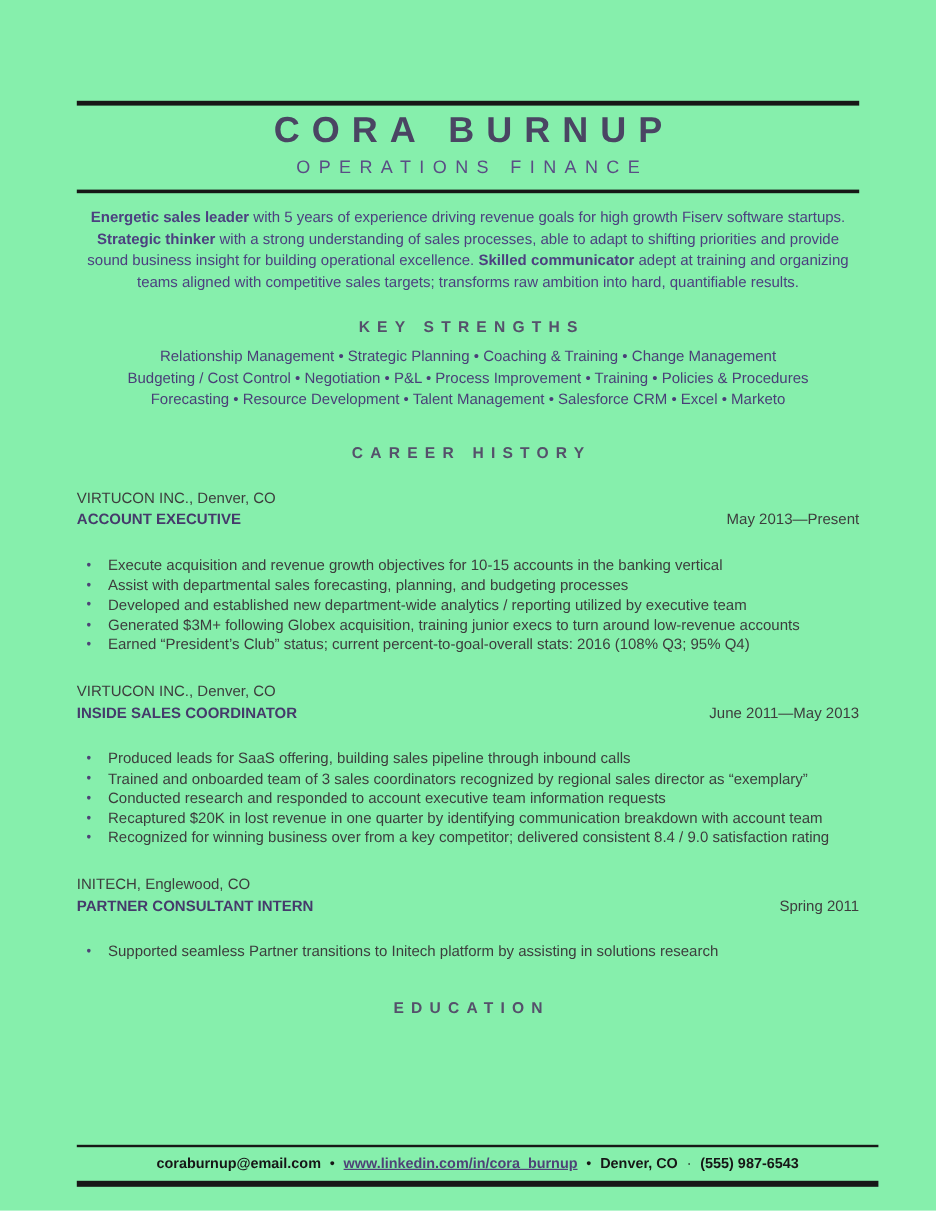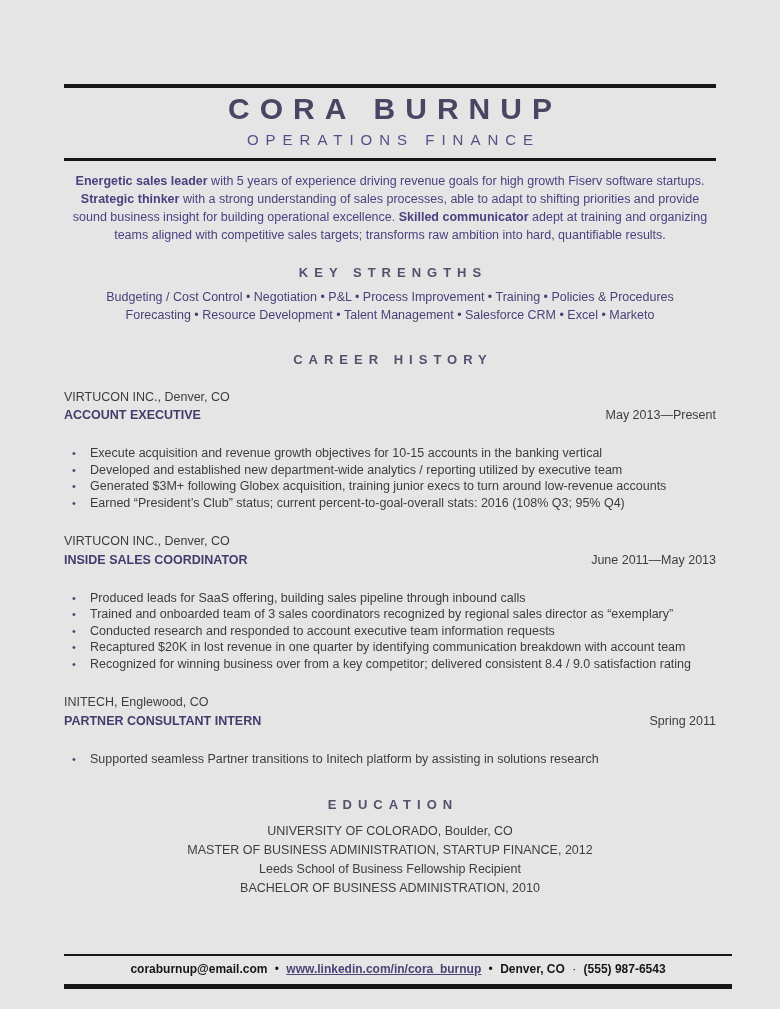--- a/index.html
+++ b/index.html
@@ -6,7 +6,7 @@
   html, body { margin: 0; padding: 0; background: #ffffff; }
   .page {
     width: 780px; height: 1009px; margin: 0 auto; position: relative;
-    background: #e5e5e5; overflow: hidden;
+    background: #86efac; overflow: hidden;
     font-family: "Liberation Sans", sans-serif; color: #3d3d3d;
   }
   .inner { padding: 0 64px; }

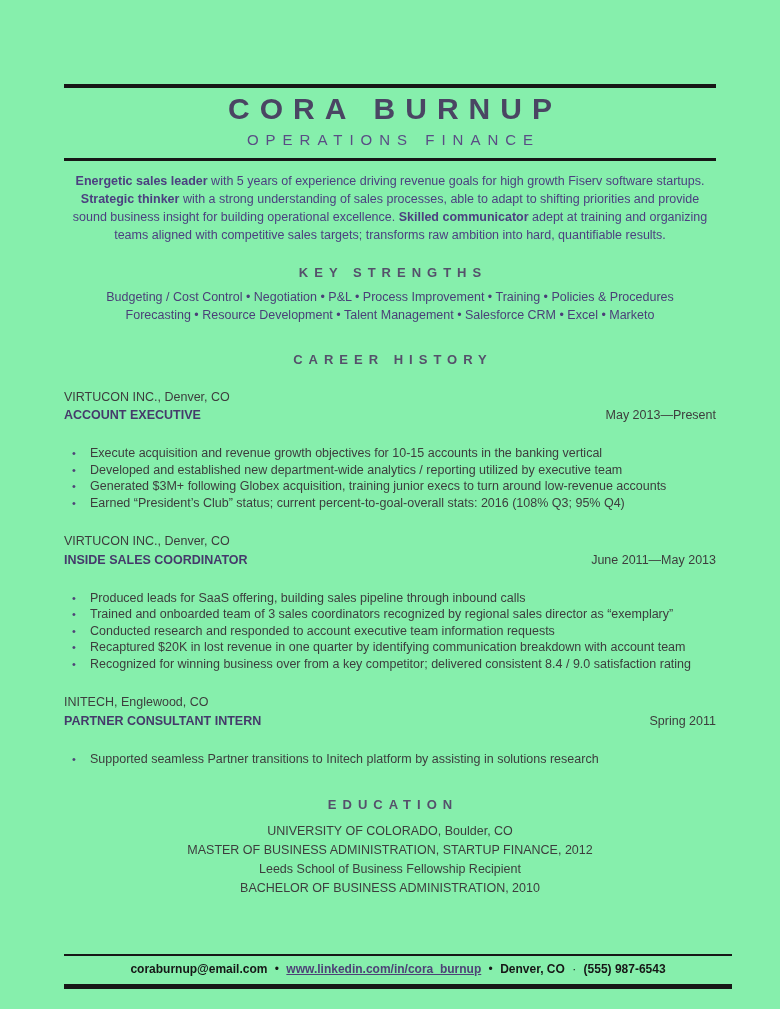--- a/index.html
+++ b/index.html
@@ -86,6 +86,7 @@
 
     <h2 class="section-heading ks-heading">KEY STRENGTHS</h2>
     <div class="strengths">
+      <div class="line">Relationship Management • Strategic Planning • Coaching &amp; Training • Change Management</div>
       <div class="line">Budgeting / Cost Control • Negotiation • P&amp;L • Process Improvement • Training • Policies &amp; Procedures</div>
       <div class="line">Forecasting •  Resource Development • Talent Management • Salesforce CRM • Excel  • Marketo</div>
     </div>

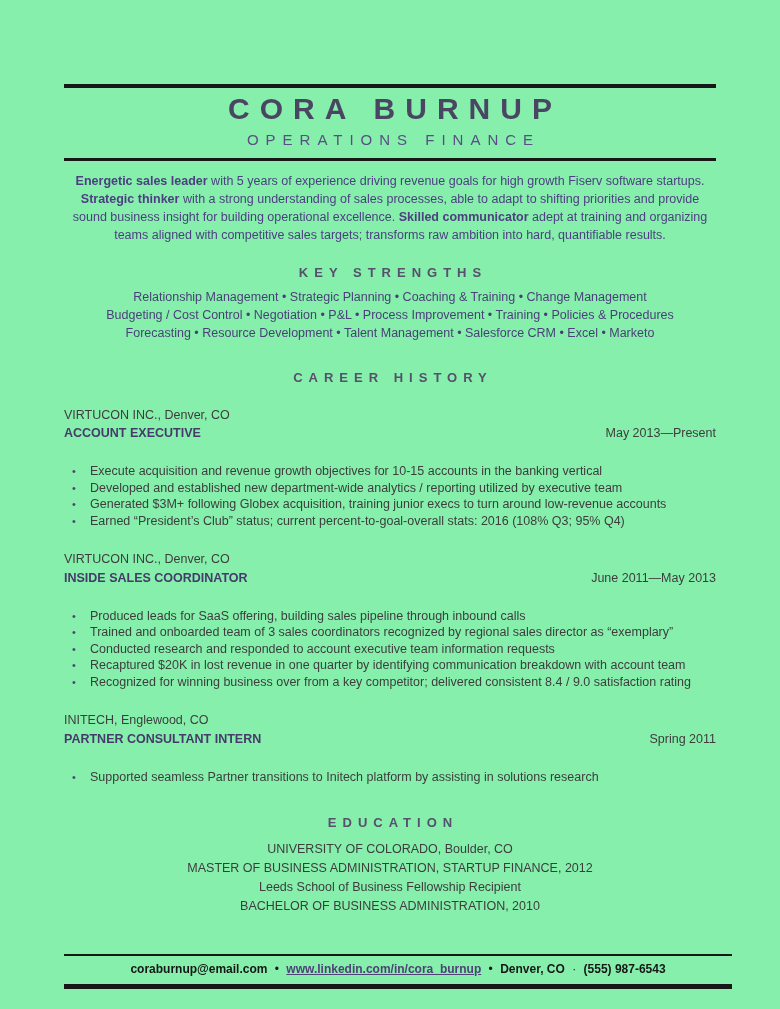--- a/index.html
+++ b/index.html
@@ -104,6 +104,9 @@
             <span class="bullet-text">Execute acquisition and revenue growth objectives for 10-15 accounts in the banking vertical</span>
           </div>
         <div class="bullet-row">
+            <span class="bullet-text">Assist with departmental sales forecasting, planning, and budgeting processes</span>
+          </div>
+        <div class="bullet-row">
             <span class="bullet-text">Developed and established new department-wide analytics / reporting utilized by executive team</span>
           </div>
         <div class="bullet-row">

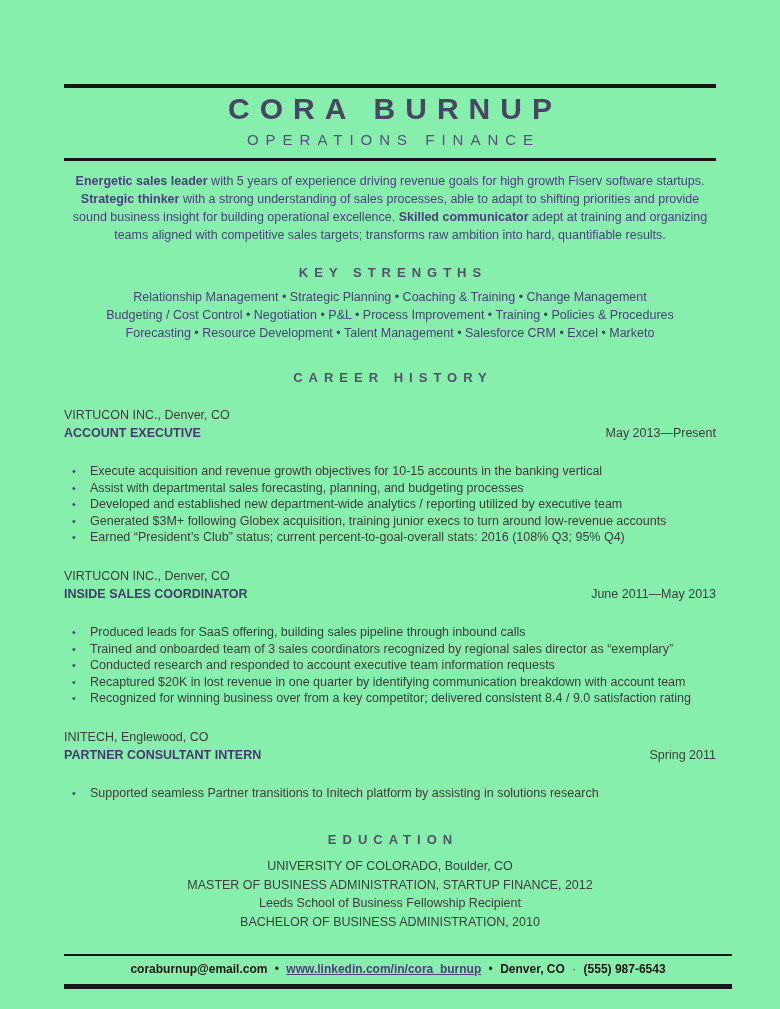--- a/index.html
+++ b/index.html
@@ -157,12 +157,6 @@
     </section>
 
     <h2 class="section-heading edu-heading">EDUCATION</h2>
-    <div class="edu-lines">
-      <div class="line">UNIVERSITY OF COLORADO, Boulder, CO</div>
-      <div class="line">MASTER OF BUSINESS ADMINISTRATION, STARTUP FINANCE, 2012</div>
-      <div class="line">Leeds School of Business Fellowship Recipient</div>
-      <div class="line">BACHELOR OF BUSINESS ADMINISTRATION, 2010</div>
-    </div>
 
   </div>
 

